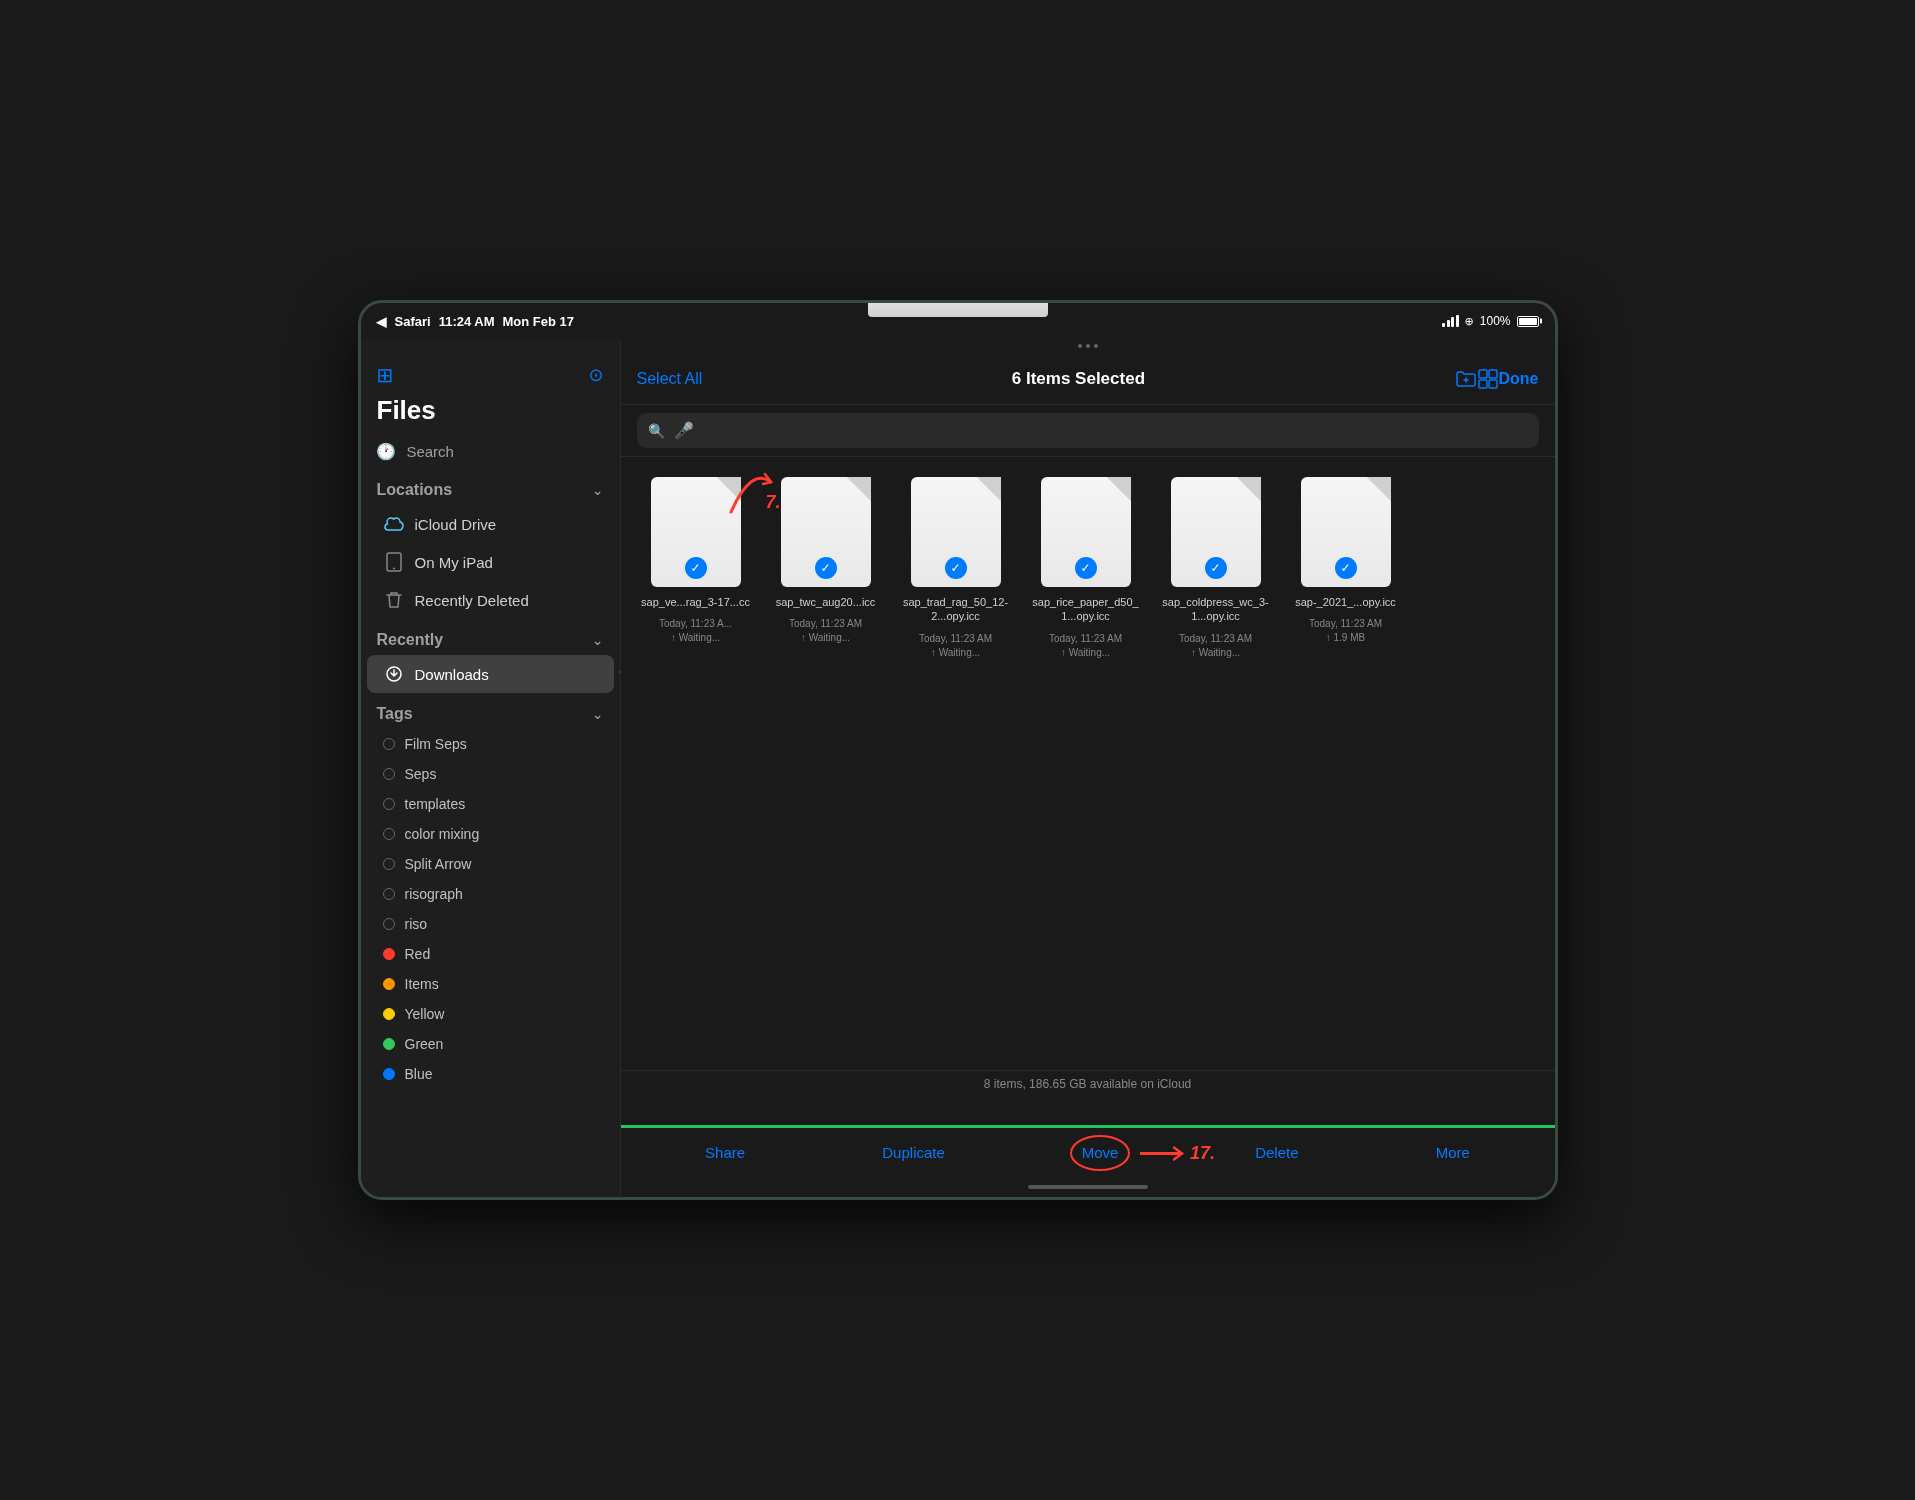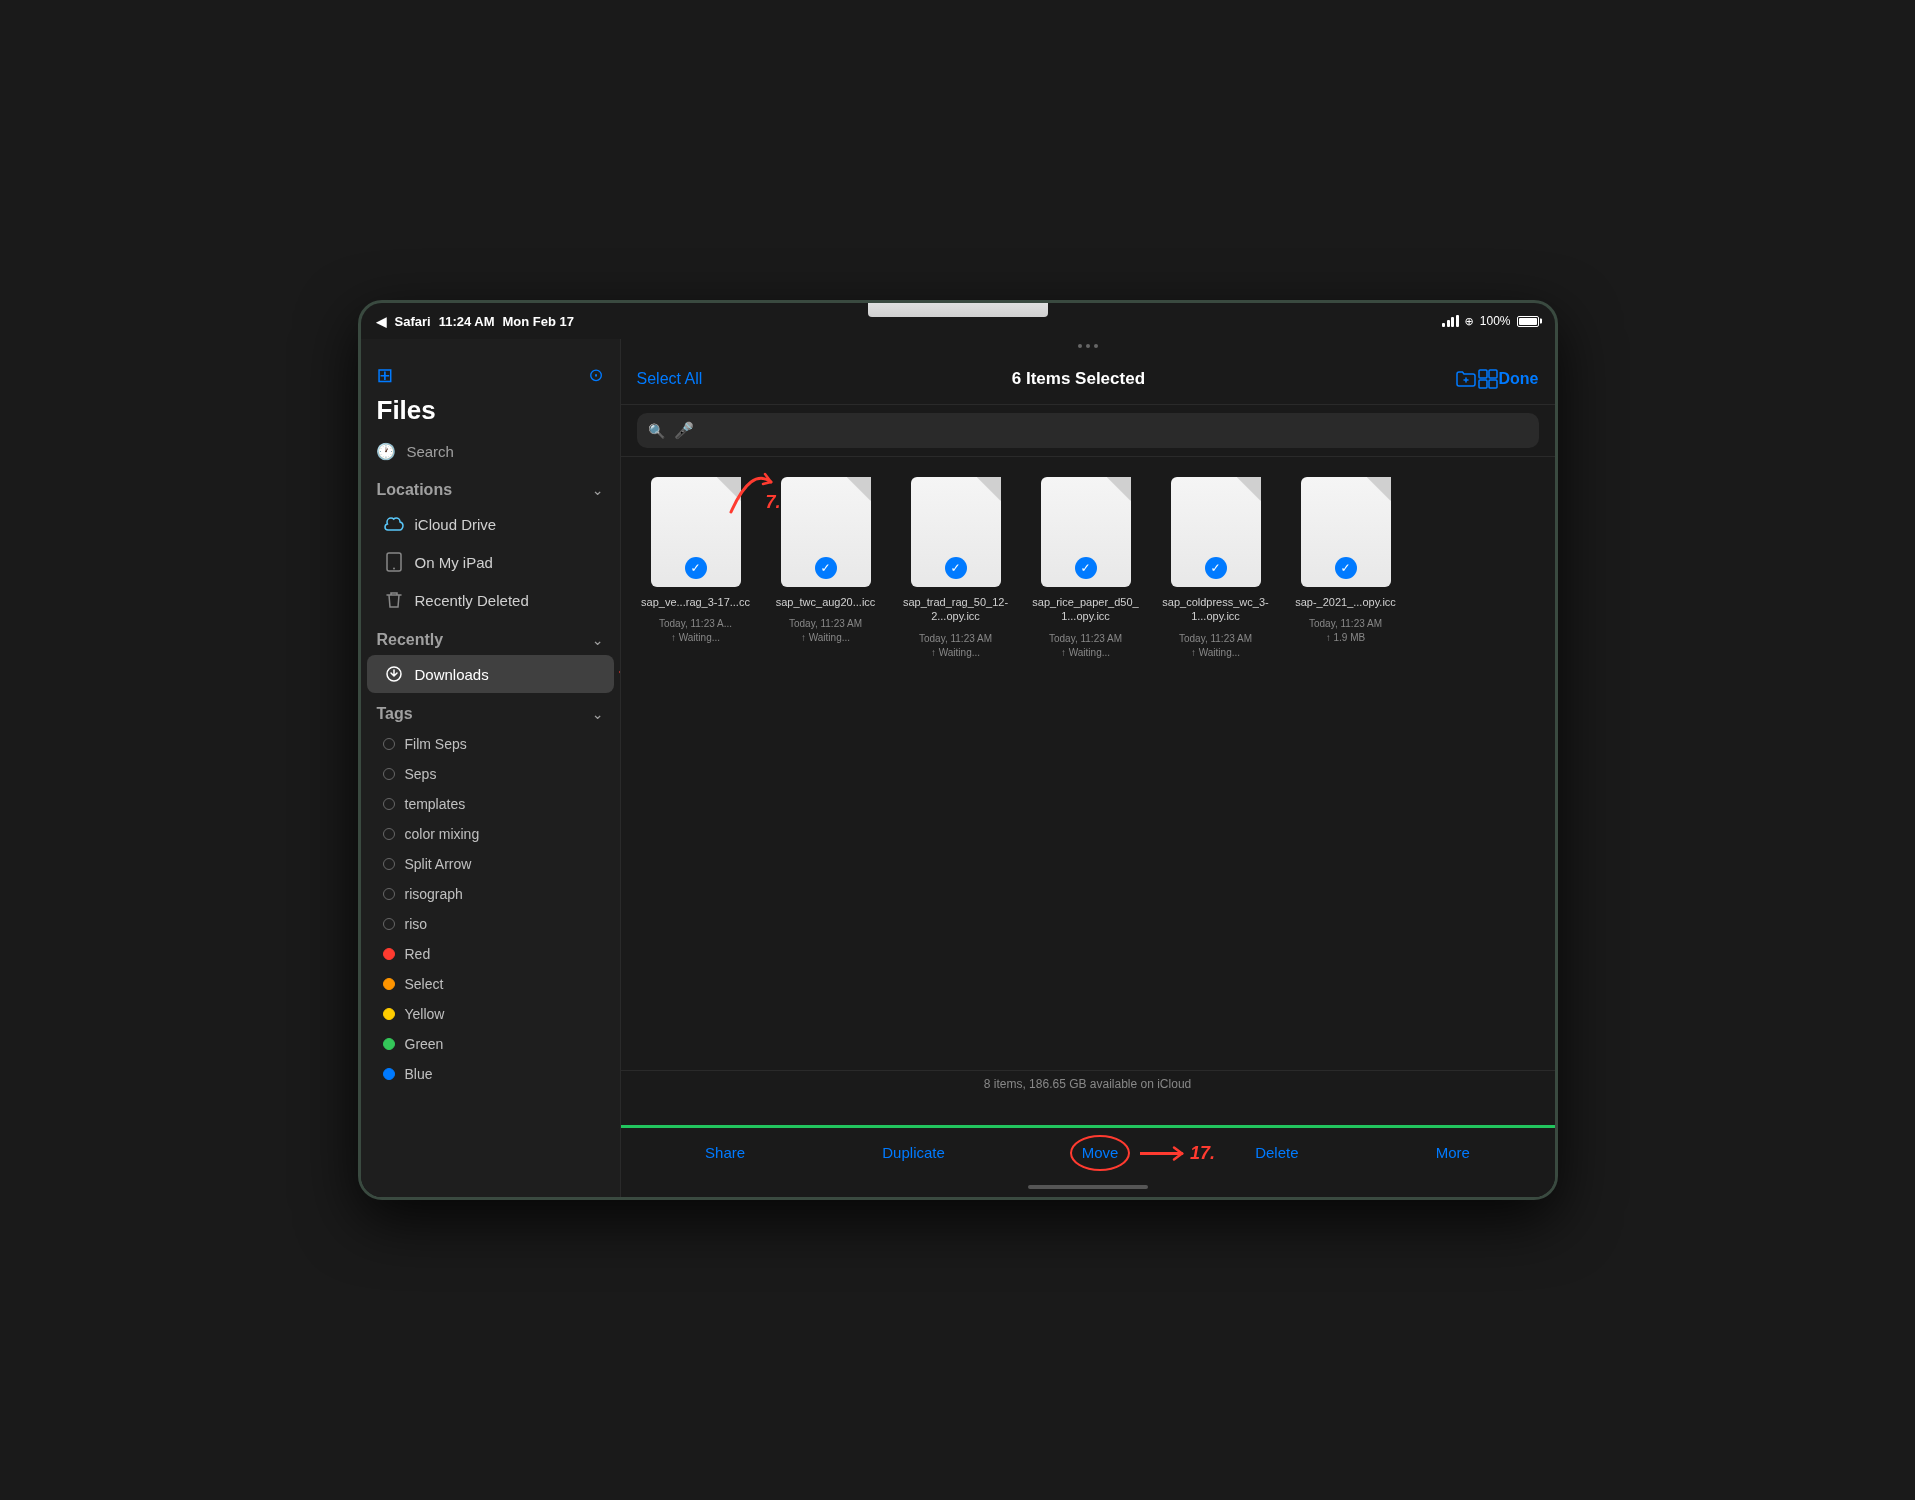--- a/index.html
+++ b/index.html
@@ -637,7 +637,7 @@
       </div>
       <div class="tag-item">
         <div class="tag-dot orange"></div>
-        <span>Select</span>
+        <span>Items</span>
       </div>
       <div class="tag-item">
         <div class="tag-dot yellow"></div>

